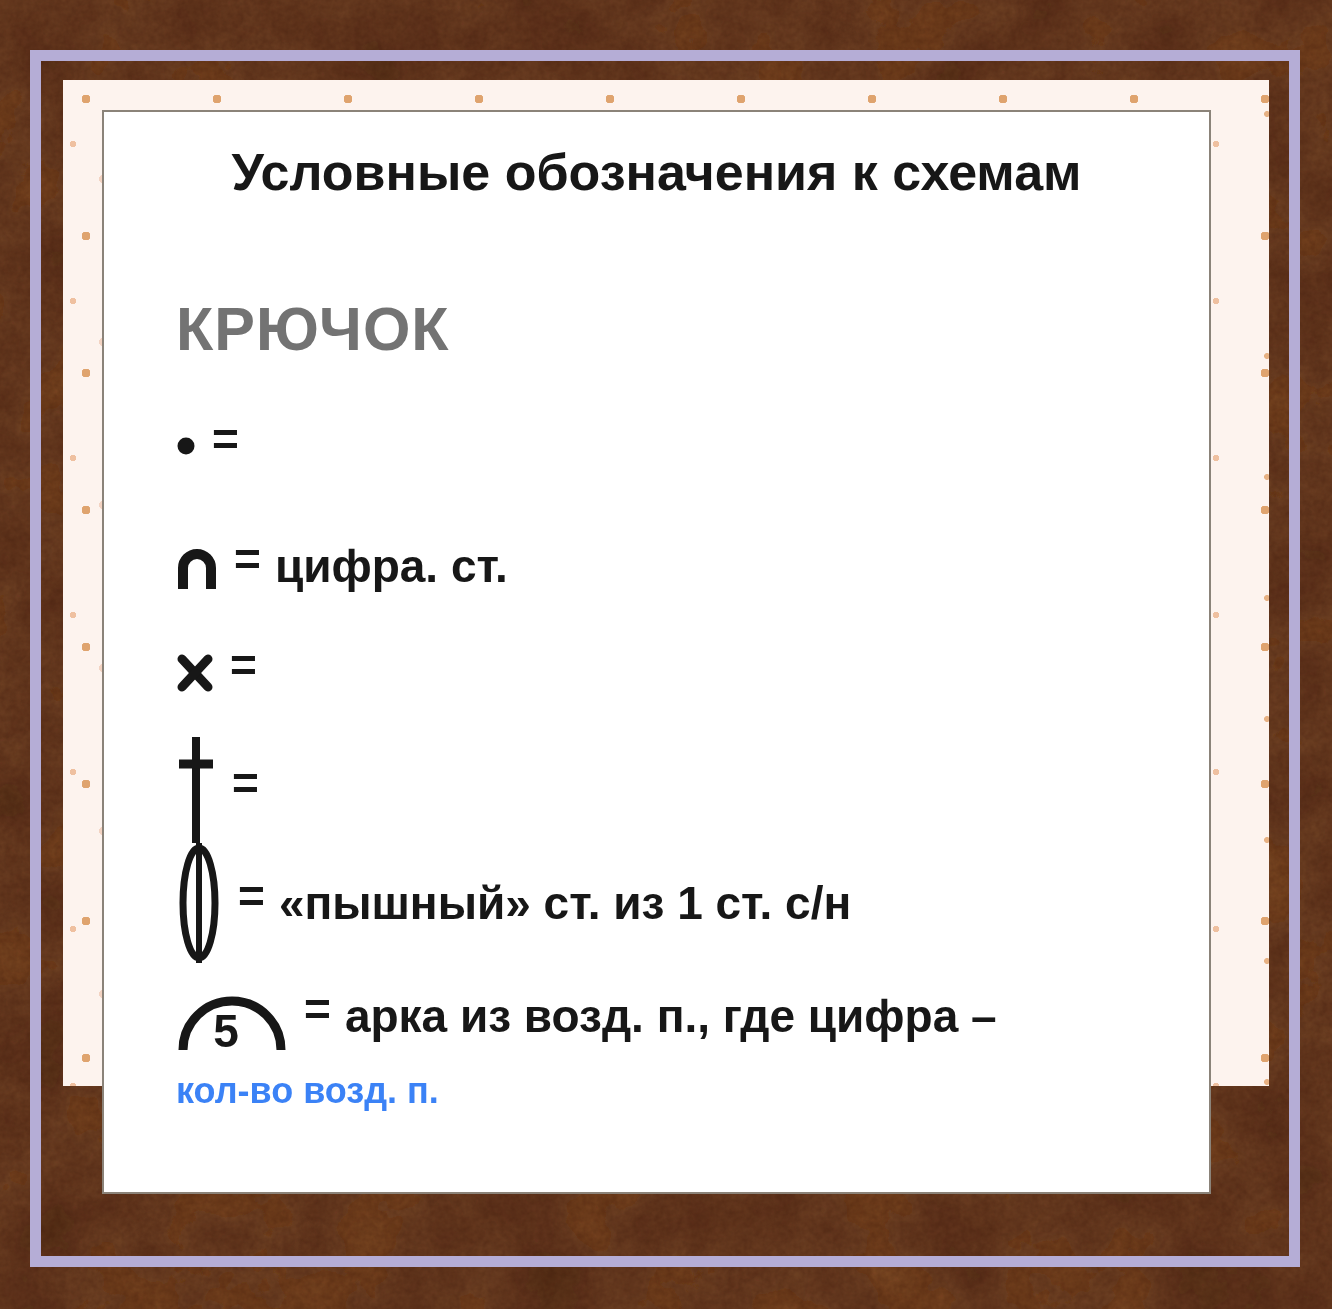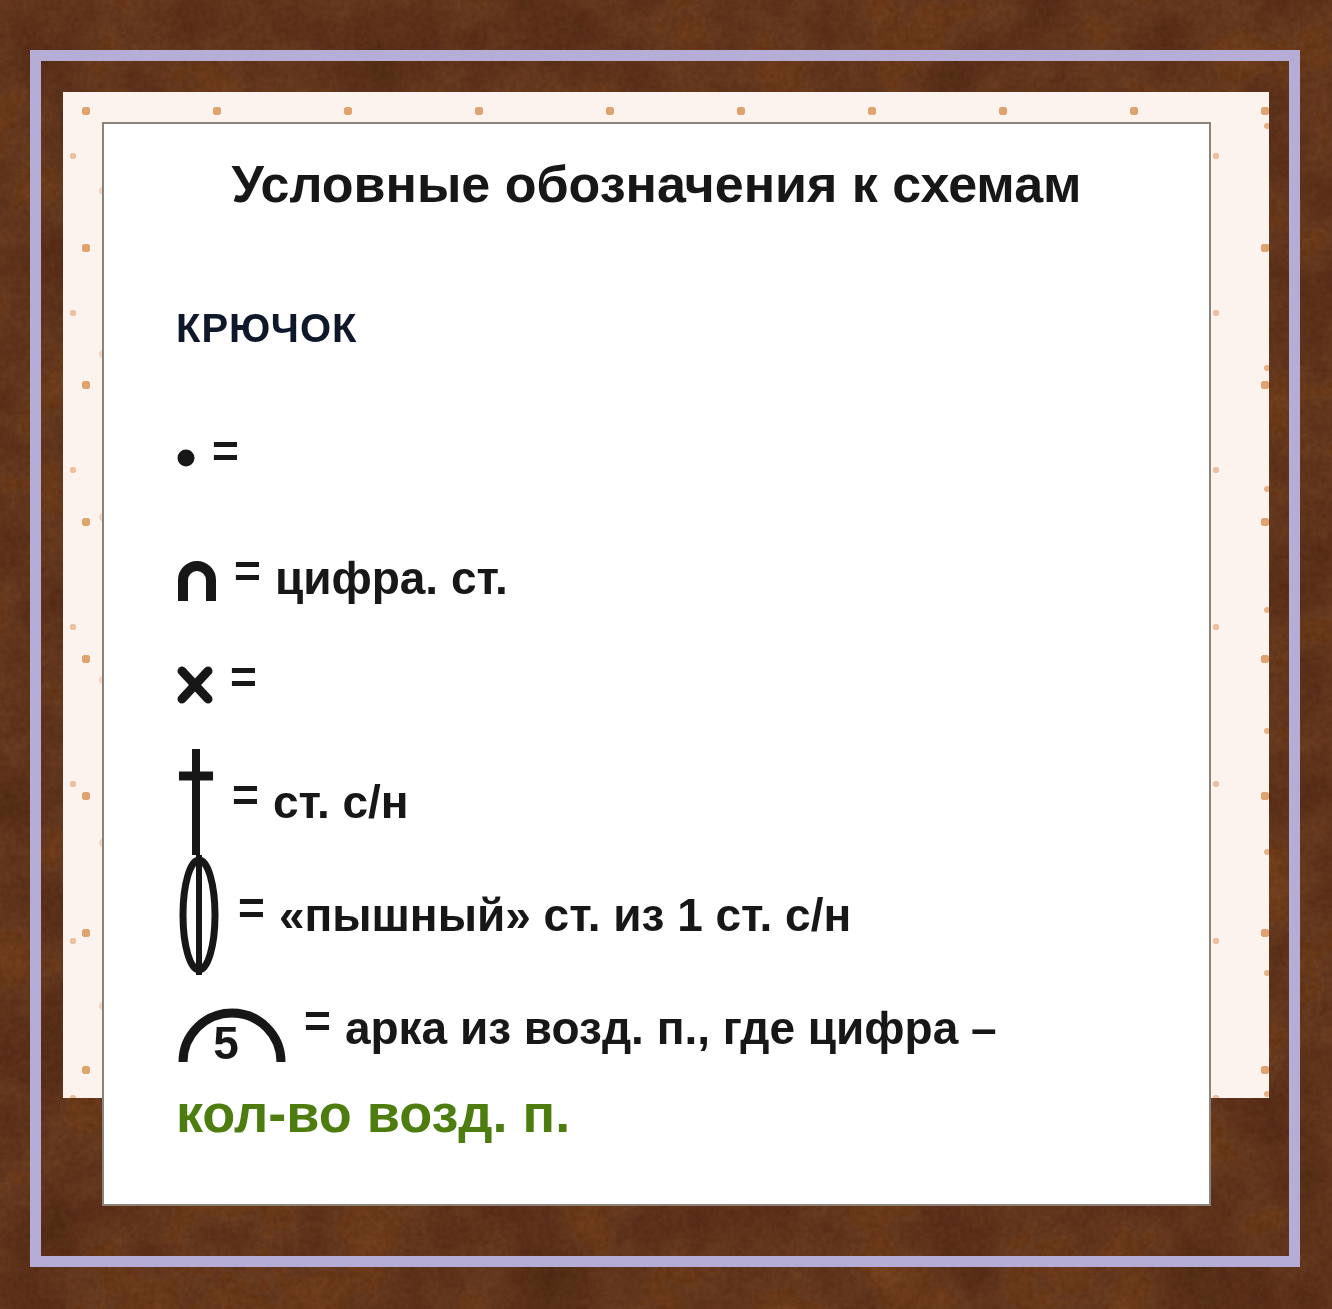--- a/index.html
+++ b/index.html
@@ -17,7 +17,7 @@
   }
   
   .photo{
-    position:absolute;left:63px;top:92px;width:1206px;height:1006px;
+    position:absolute;left:63px;top:80px;width:1206px;height:1006px;
     background-color:#fdf3ee;
     background-image:
       radial-gradient(4.5px 4.5px at 23px 19px,  #dfa36e 95%, transparent 100%),

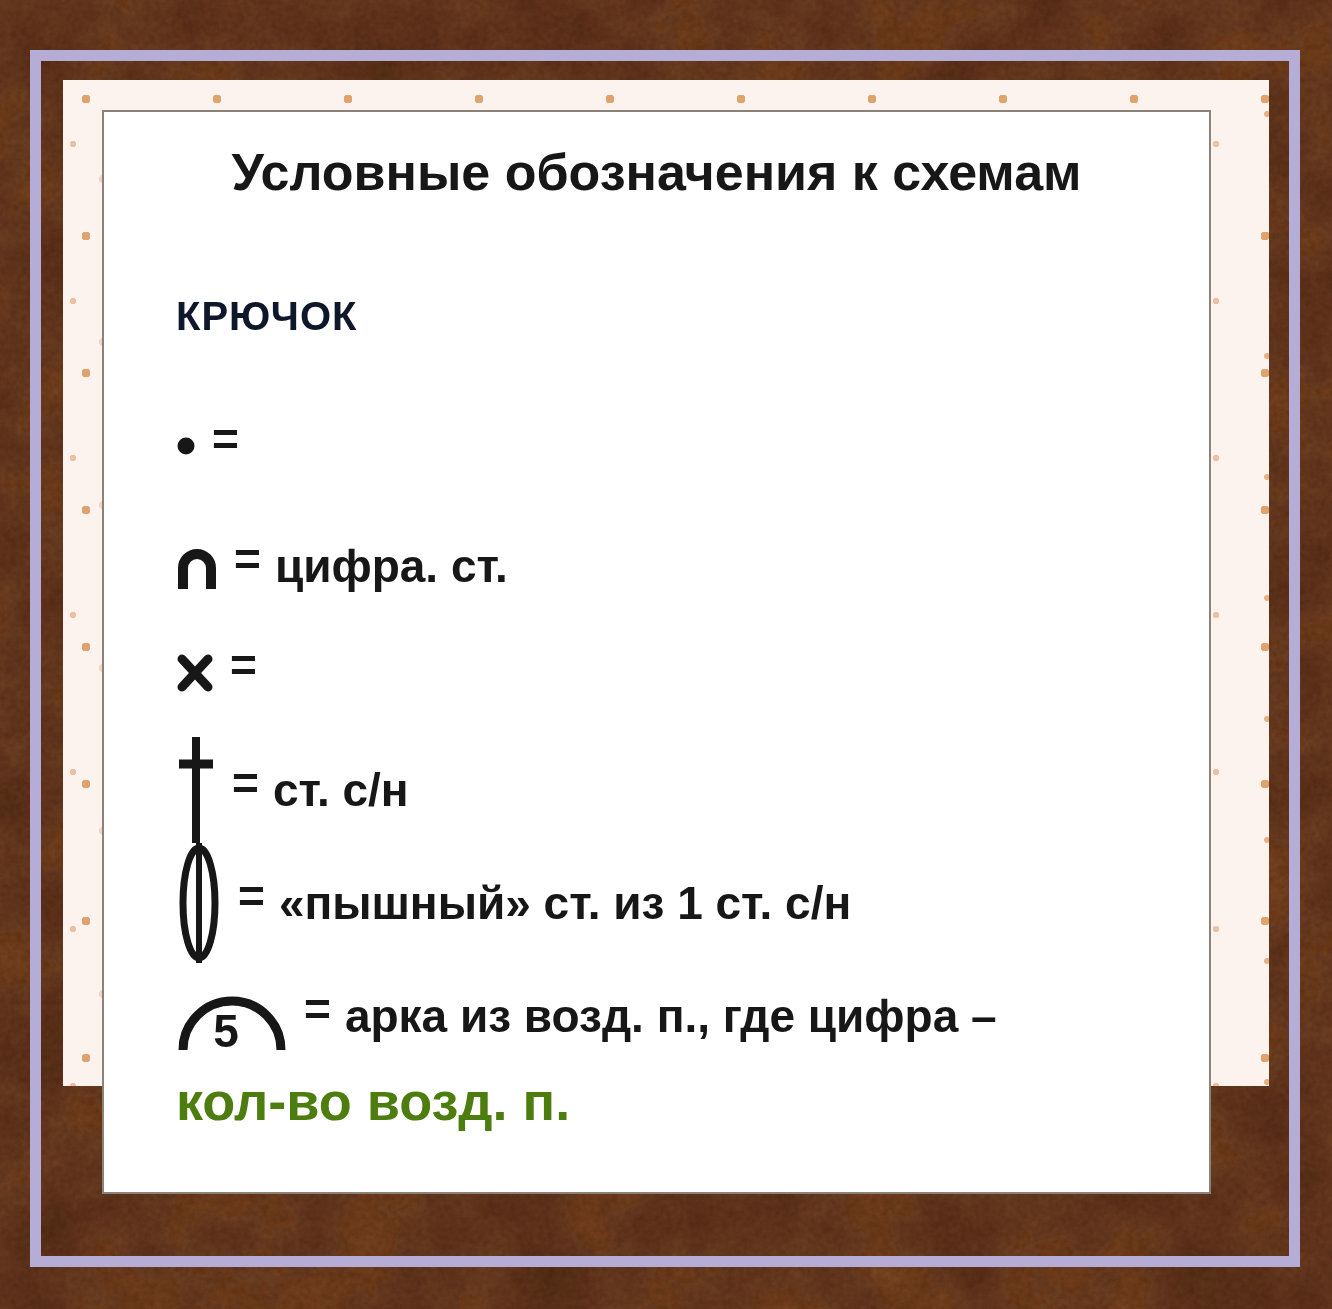--- a/index.html
+++ b/index.html
@@ -43,7 +43,7 @@
   }
   .section{
     position:absolute;top:182px;left:72px;
-    font-size:40px;font-weight:bold;color:#0f172a;letter-spacing:1px;
+    font-size:61px;font-weight:bold;color:#737373;letter-spacing:1px;
   }
   .row{
     position:absolute;left:72px;display:flex;align-items:center;

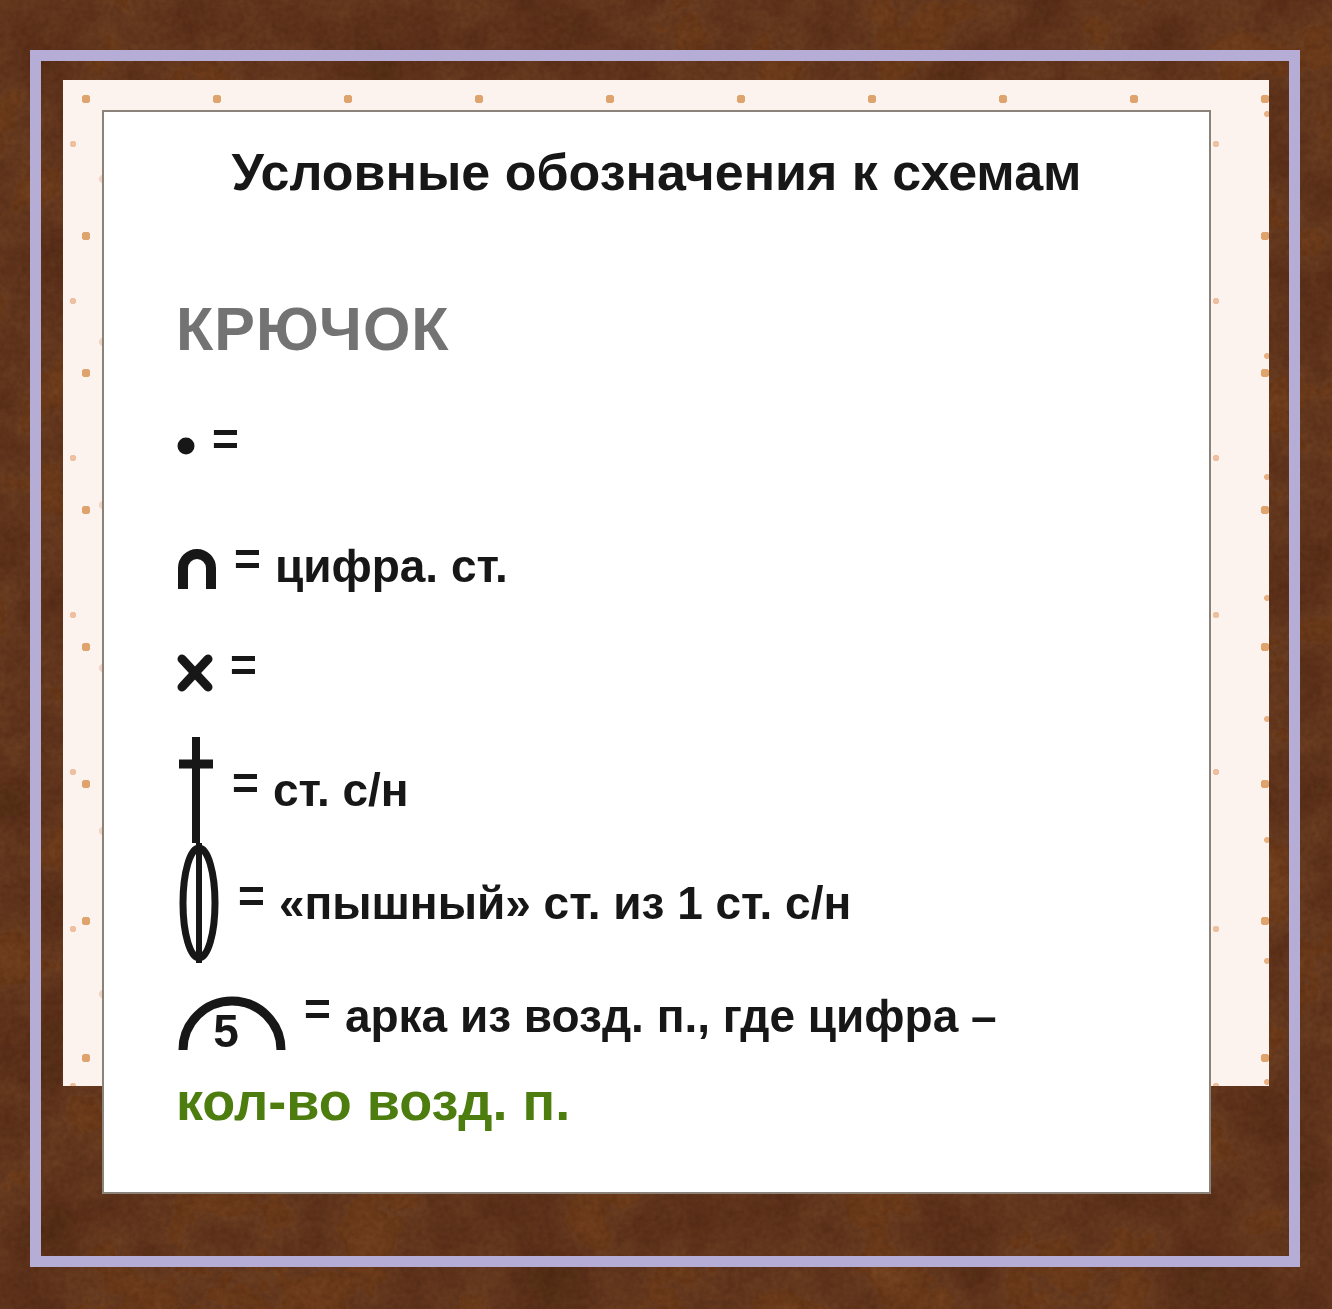--- a/index.html
+++ b/index.html
@@ -139,7 +139,6 @@
         </svg>
       </span>
       <span class="eq">=</span>
-      <span class="lbl">ст. с/н</span>
     </div>
 
     <div class="row r5">

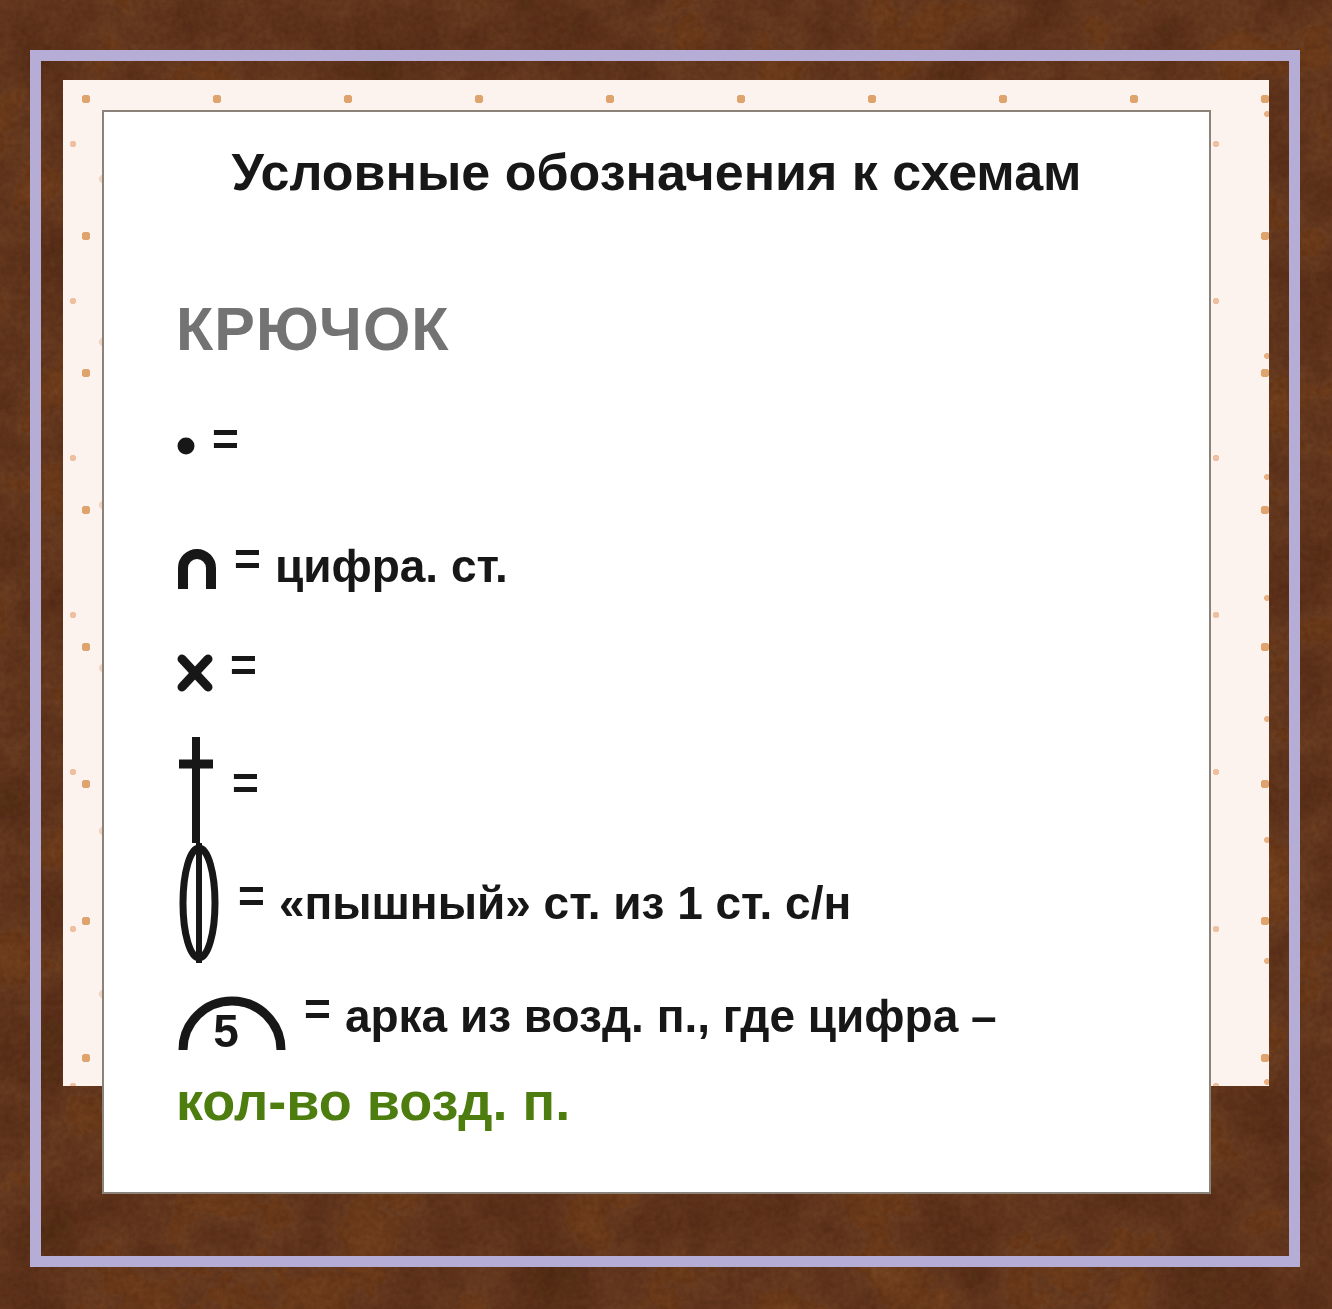--- a/index.html
+++ b/index.html
@@ -59,7 +59,7 @@
   .r6{top:866px;height:76px;}
   .line2{
     position:absolute;left:72px;top:958px;
-    font-size:54px;font-weight:bold;color:#4d7c0f;white-space:nowrap;
+    font-size:36px;font-weight:bold;color:#3b82f6;white-space:nowrap;
   }
   svg.icon{display:block;}
 </style>

